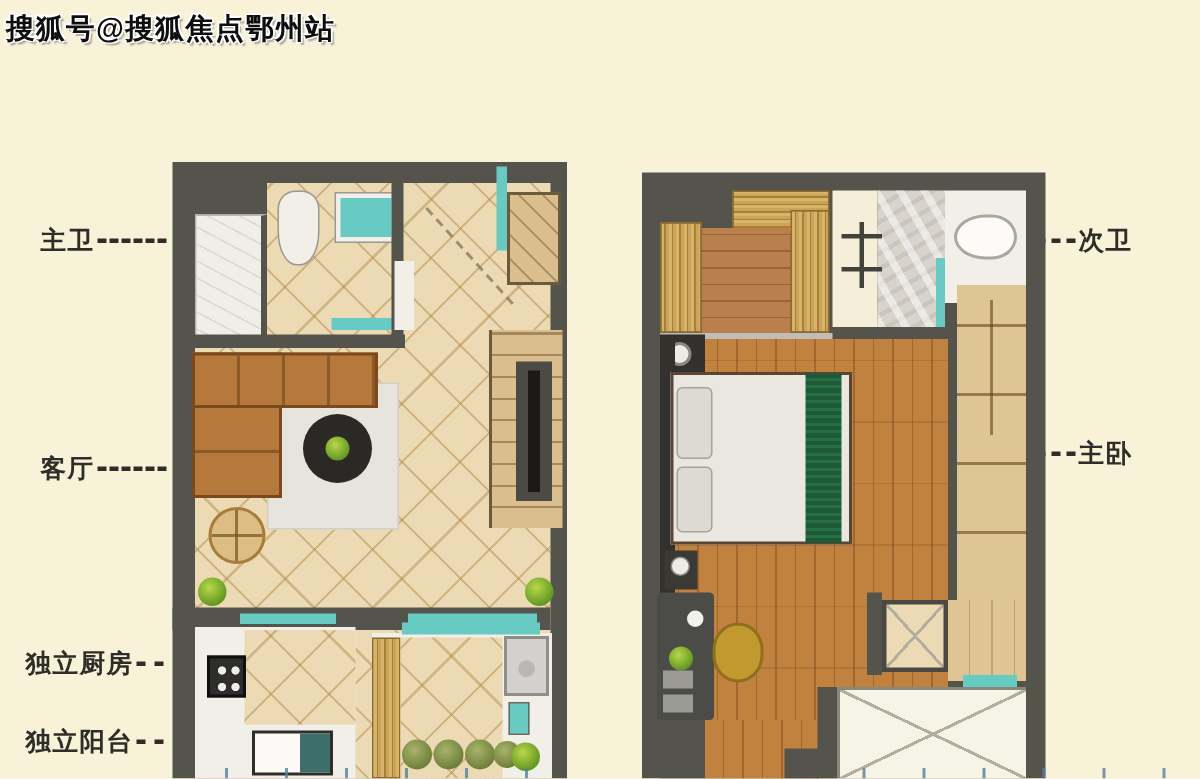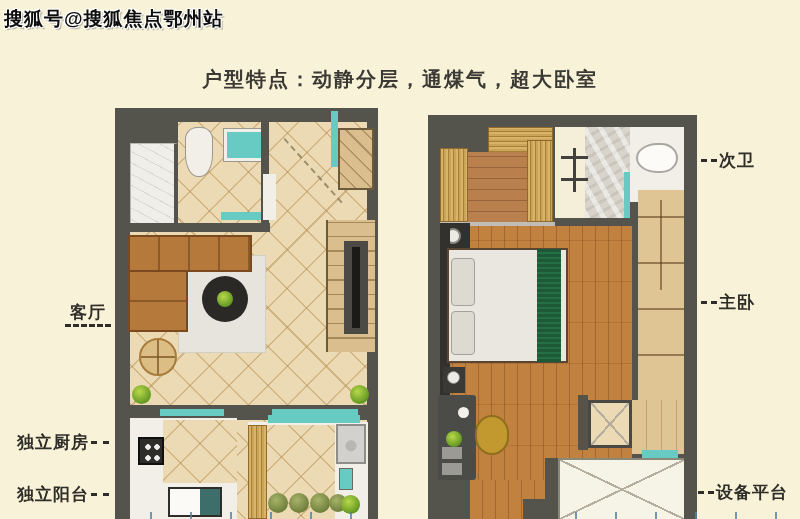--- a/index.html
+++ b/index.html
@@ -89,7 +89,6 @@
 <div class="stage">
 
   <div class="watermark">搜狐号@搜狐焦点鄂州站</div>
-  <div class="subtitle">户型特点：动静分层，通煤气，超大卧室</div>
 
   <div class="callout" style="right:687px; top:301px;flex-direction:column;">
     <span>客厅</span>

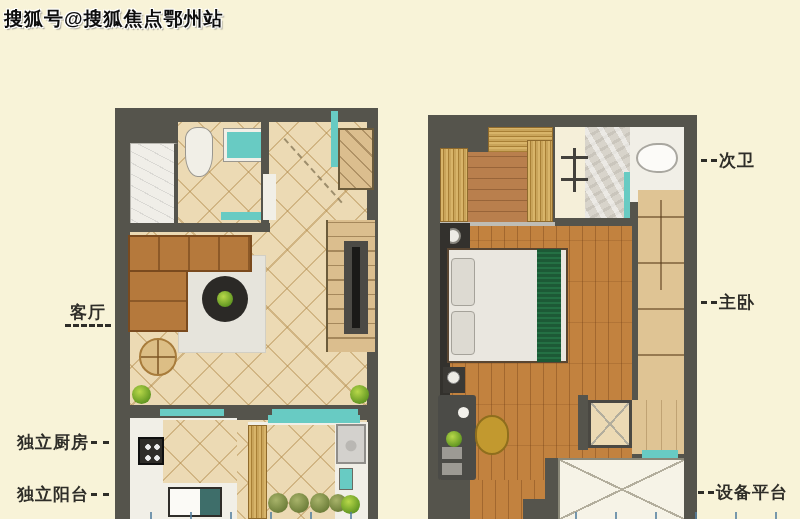--- a/index.html
+++ b/index.html
@@ -90,6 +90,10 @@
 
   <div class="watermark">搜狐号@搜狐焦点鄂州站</div>
 
+  <div class="callout" style="right:687px; top:149px;">
+    <span>主卫</span>
+    <span class="dash" style="width:46px;"></span>
+  </div>
   <div class="callout" style="right:687px; top:301px;flex-direction:column;">
     <span>客厅</span>
     <span class="dash" style="width:46px;"></span>

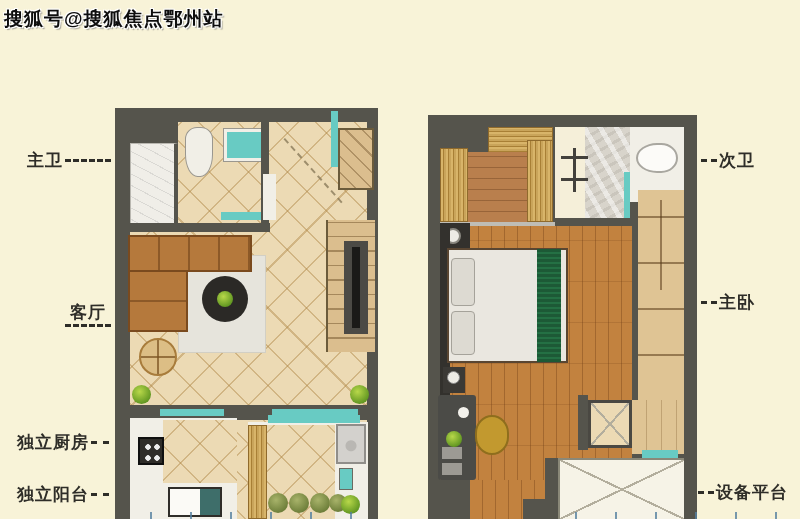--- a/index.html
+++ b/index.html
@@ -94,7 +94,7 @@
     <span>主卫</span>
     <span class="dash" style="width:46px;"></span>
   </div>
-  <div class="callout" style="right:687px; top:301px;flex-direction:column;">
+  <div class="callout" style="right:687px; top:301px;">
     <span>客厅</span>
     <span class="dash" style="width:46px;"></span>
   </div>

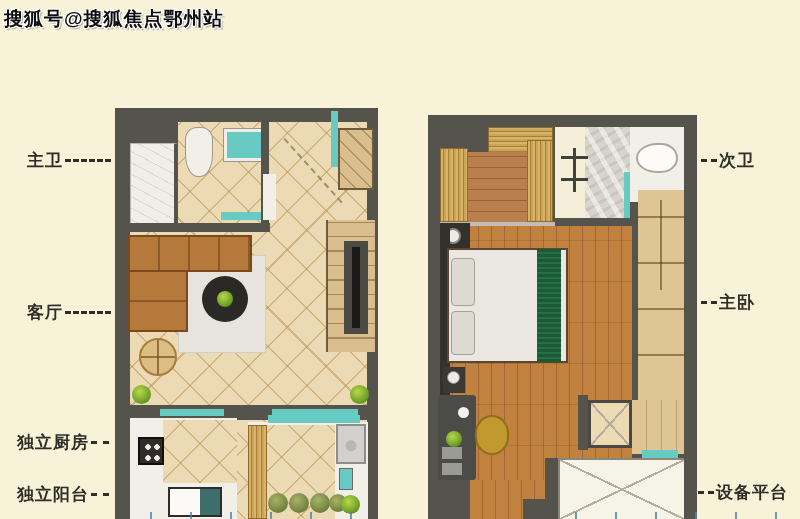--- a/index.html
+++ b/index.html
@@ -114,10 +114,6 @@
   <div class="callout" style="left:689px; top:291px;">
     <span class="dash" style="width:26px;"></span>
     <span>主卧</span>
-  </div>
-  <div class="callout" style="left:686px; top:481px;">
-    <span class="dash" style="width:26px;"></span>
-    <span>设备平台</span>
   </div>
 
   <div class="plan" style="left:115px; top:108px; width:263px; height:411px;">

